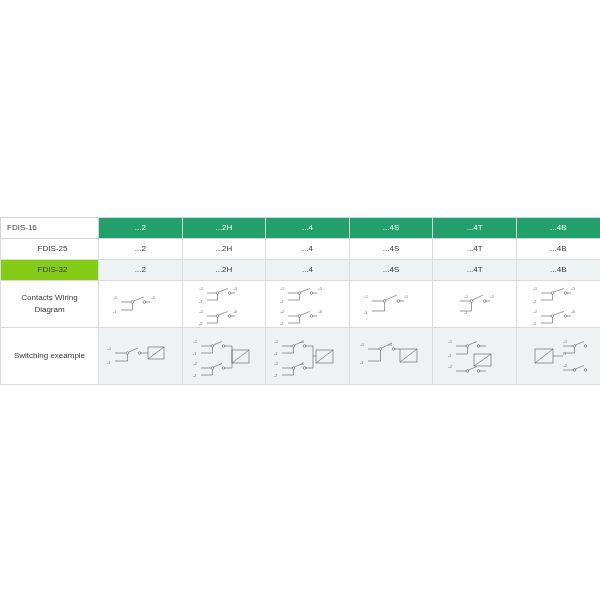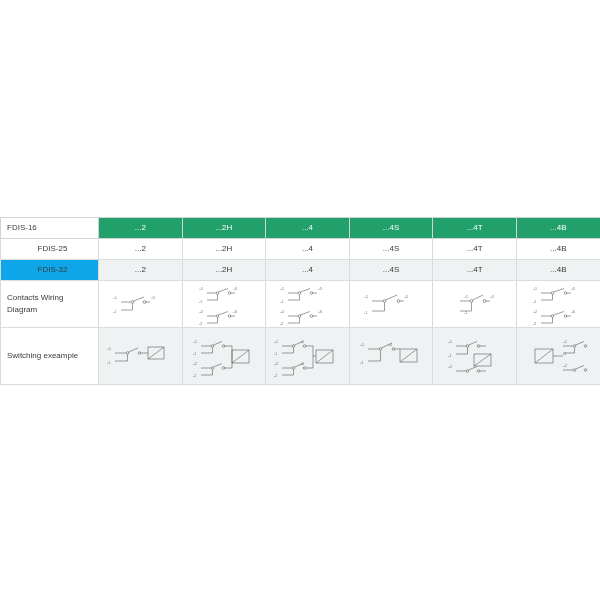--- a/index.html
+++ b/index.html
@@ -82,7 +82,7 @@
     background: #eef2f2;
   }
   .row-data.shaded td.label-cell {
-    background: #0ea5e9;
+    background: #84cc16;
     margin-left: 22px;
   }
 

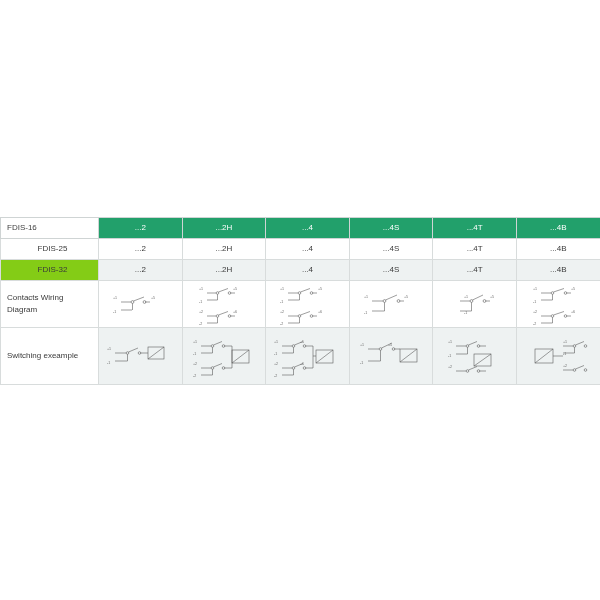--- a/index.html
+++ b/index.html
@@ -88,7 +88,7 @@
 
   
   .row-diagram td.label-cell {
-    text-align: left;
+    text-align: center;
     padding: 4px 6px;
     font-size: 8px;
     vertical-align: middle;

